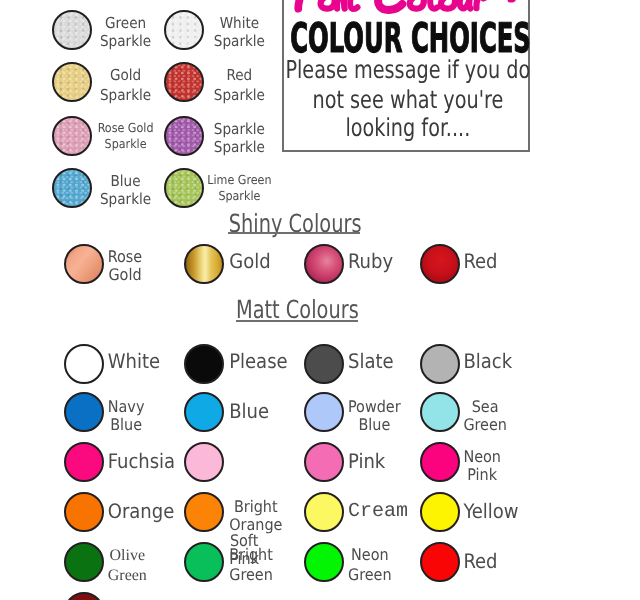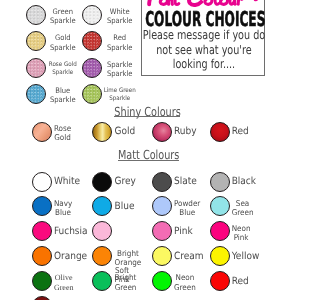--- a/index.html
+++ b/index.html
@@ -140,7 +140,7 @@
       </div>
       <div class="sw" style="left: 92.4px; top: 171.6px; width: 20px; height: 20px; background: rgb(10, 10, 10); border: 1px solid rgb(35, 31, 32);"></div>
       <div class="lbl" style="font-size: 10px; line-height: 12px; text-align: center; left: 114.6px; top: 176.1px; white-space: nowrap;">
-        <div>Grey</div>
+        <div>Please</div>
       </div>
       <div class="sw" style="left: 151.8px; top: 171.6px; width: 20px; height: 20px; background: rgb(76, 76, 76); border: 1px solid rgb(35, 31, 32);"></div>
       <div class="lbl" style="font-size: 10px; line-height: 12px; text-align: center; left: 174px; top: 176.1px; white-space: nowrap;">

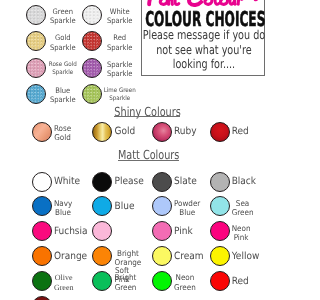--- a/index.html
+++ b/index.html
@@ -197,7 +197,7 @@
         <div>Orange</div>
       </div>
       <div class="sw" style="left: 151.8px; top: 246.1px; width: 20px; height: 20px; background: rgb(251, 248, 98); border: 1px solid rgb(35, 31, 32);"></div>
-      <div class="lbl" style="font-size: 10px; line-height: 12px; text-align: center; left: 174px; top: 250.6px; white-space: nowrap;">
+      <div class="lbl" style="font-size: 10px; line-height: 12px; text-align: center; left: 174px; top: 250.6px; white-space: nowrap; font-family: Liberation Mono, monospace;">
         <div>Cream</div>
       </div>
       <div class="sw" style="left: 209.5px; top: 246.1px; width: 20px; height: 20px; background: rgb(252, 244, 0); border: 1px solid rgb(35, 31, 32);"></div>

